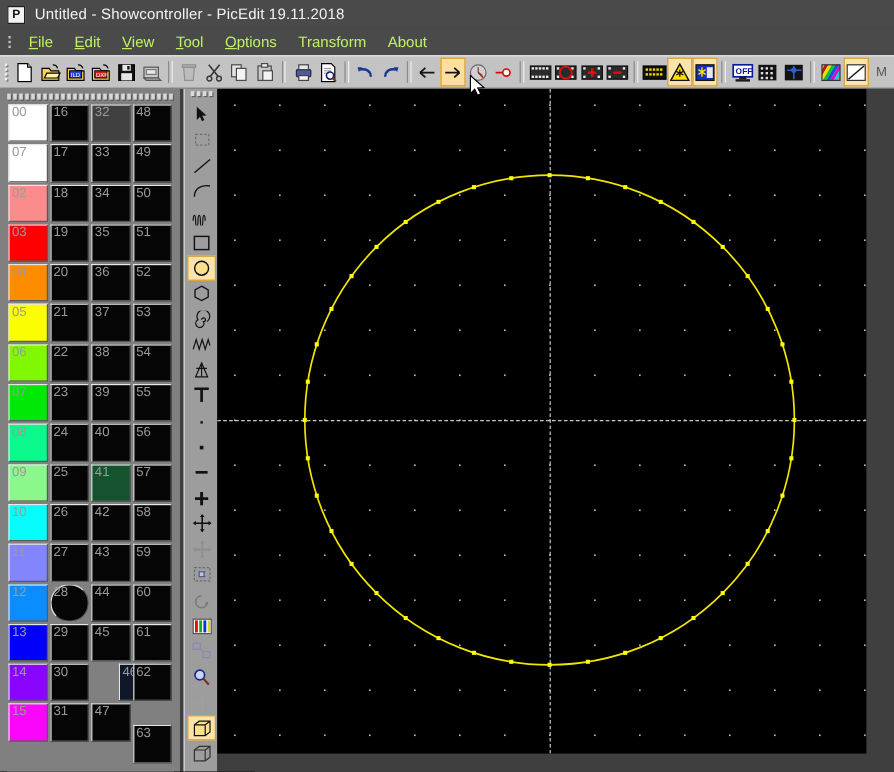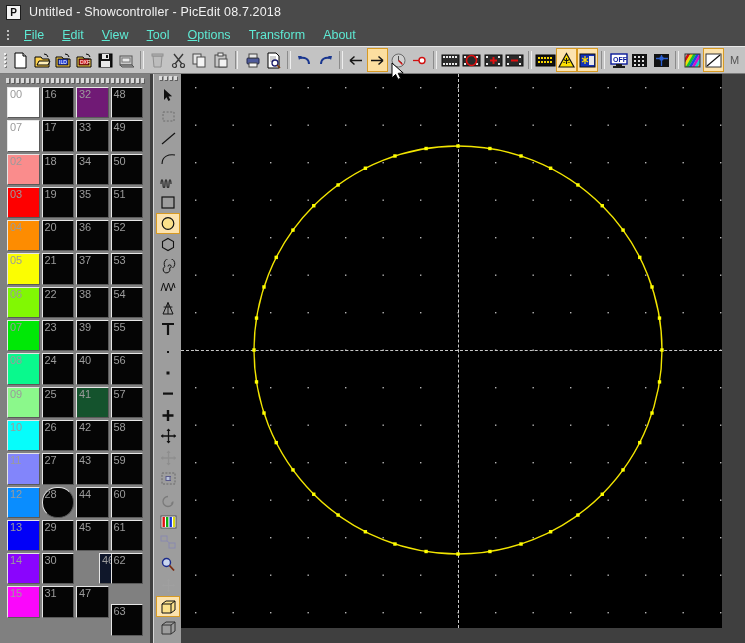--- a/index.html
+++ b/index.html
@@ -150,7 +150,7 @@
 
   <div class="titlebar">
     <div class="title-icon">P</div>
-    <div class="title-text">Untitled - Showcontroller  -  PicEdit 08.7.2018</div>
+    <div class="title-text">Untitled - Showcontroller  -  PicEdit 19.11.2018</div>
   </div>
 
   <div class="menubar">

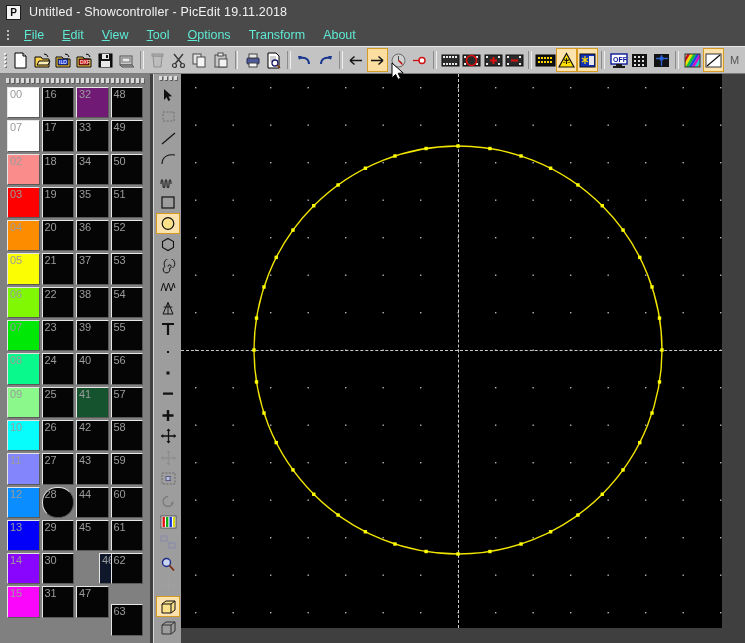--- a/index.html
+++ b/index.html
@@ -37,7 +37,7 @@
   }
   .menu-grip i{display:block;width:2px;height:2px;background:#bdbdbd;}
   .menu-item{
-    color:#5eead4;font-size:12.5px;padding:2px 9px;white-space:nowrap;cursor:default;
+    color:#bef264;font-size:12.5px;padding:2px 9px;white-space:nowrap;cursor:default;
   }
   .menu-item u{text-decoration:underline;}
 

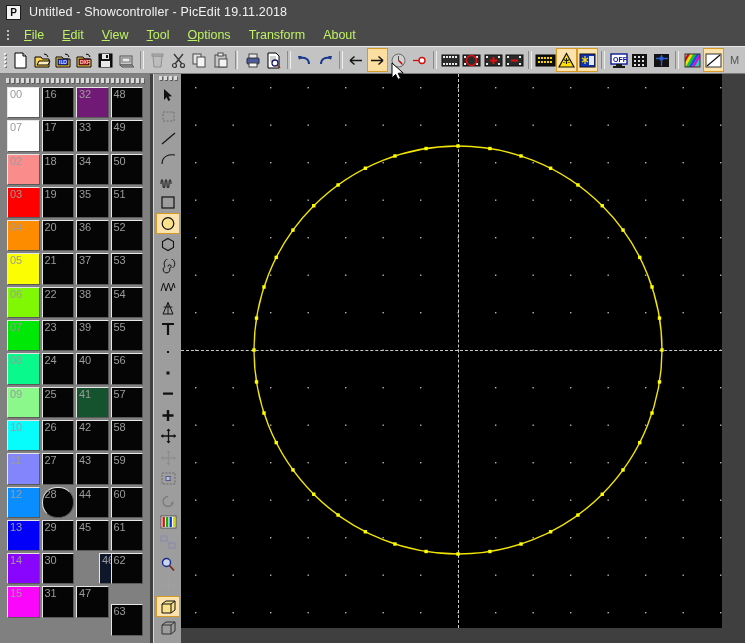--- a/index.html
+++ b/index.html
@@ -517,7 +517,7 @@
           <div class="swatch" style="background: rgb(5, 5, 5);">
             <span class="num">16</span>
           </div>
-          <div class="swatch" style="background: #701a75;">
+          <div class="swatch" style="background: #404040;">
             <span class="num">32</span>
           </div>
           <div class="swatch" style="background: rgb(5, 5, 5);">

